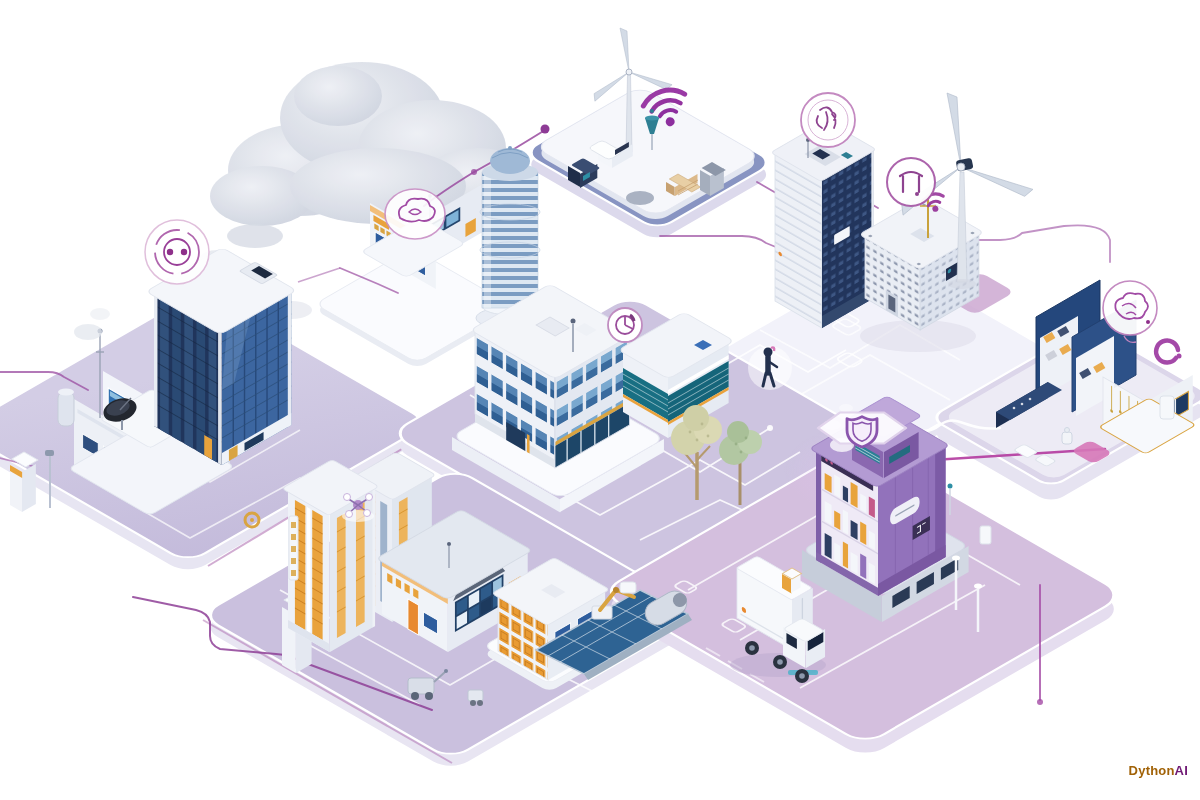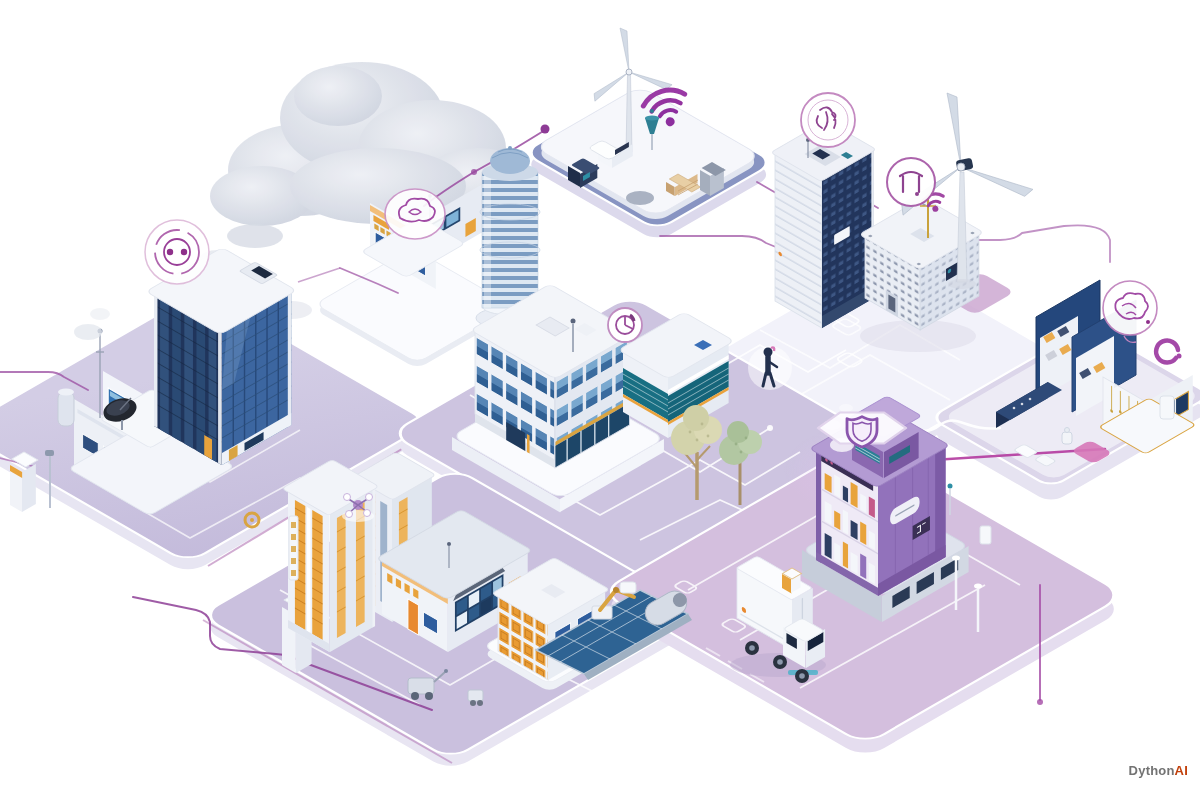--- a/index.html
+++ b/index.html
@@ -8,7 +8,7 @@
   #scene{position:absolute;left:0;top:0;}
   #watermark{position:absolute;right:12px;bottom:22px;font-size:13px;font-weight:700;
              letter-spacing:.2px;}
-  #watermark .brand{color:#737373;}
+  #watermark .brand{color:#a16207;}
   #watermark .suffix{color:#c2410c;}
 </style>
 </head>

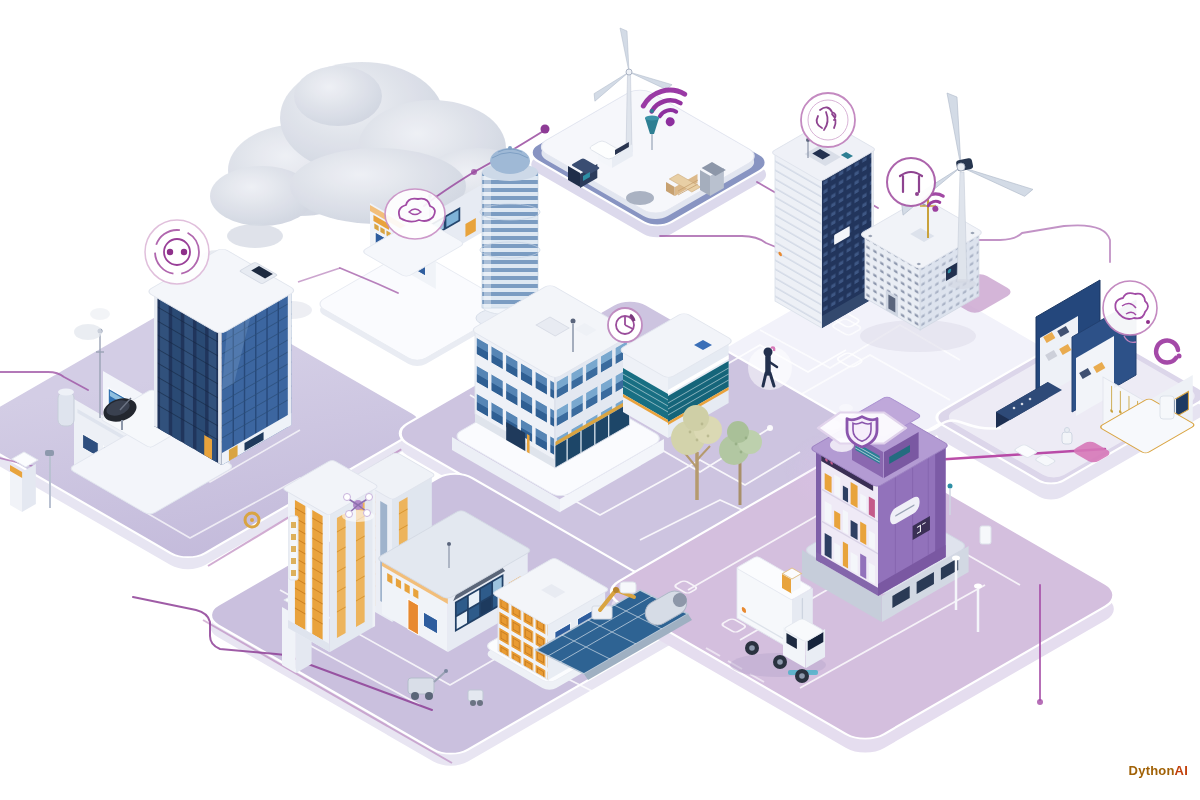--- a/index.html
+++ b/index.html
@@ -9,7 +9,7 @@
   #watermark{position:absolute;right:12px;bottom:22px;font-size:13px;font-weight:700;
              letter-spacing:.2px;}
   #watermark .brand{color:#a16207;}
-  #watermark .suffix{color:#c2410c;}
+  #watermark .suffix{color:#701a75;}
 </style>
 </head>
 <body>

